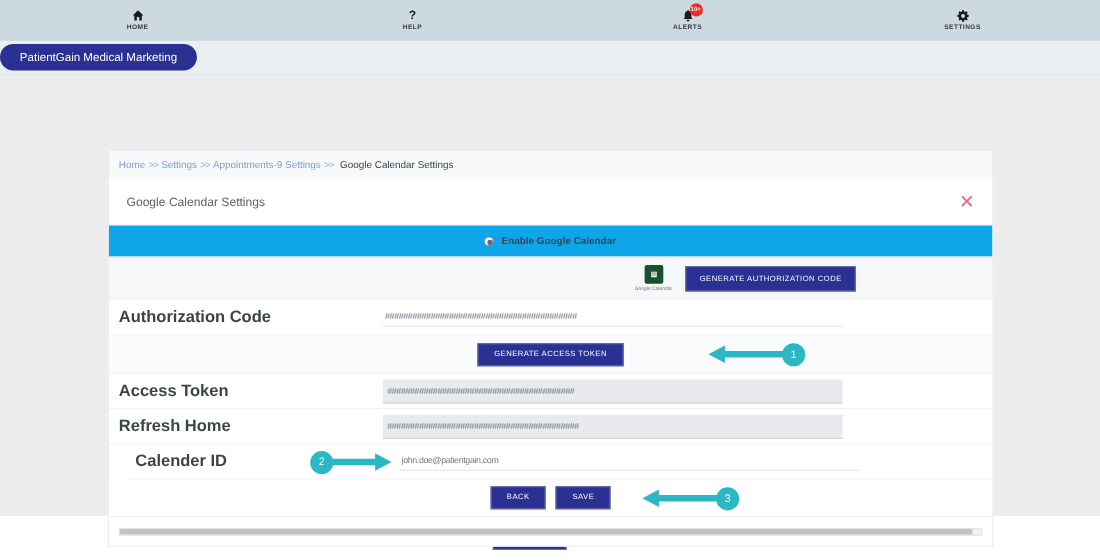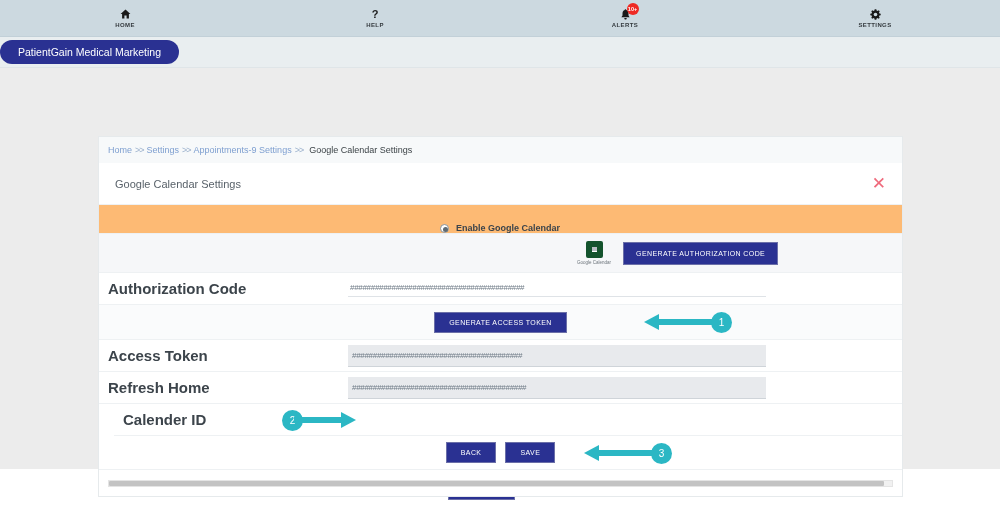--- a/index.html
+++ b/index.html
@@ -153,10 +153,10 @@
   .row-radio {
     height: 29px;
     display: flex;
-    align-items: flex-end;
+    align-items: center;
     justify-content: flex-start;
     padding-left: 341px;
-    background: #fdba74;
+    background: #0ea5e9;
     border-bottom: 1px solid #eef1f3;
   }
   .radio-dot {

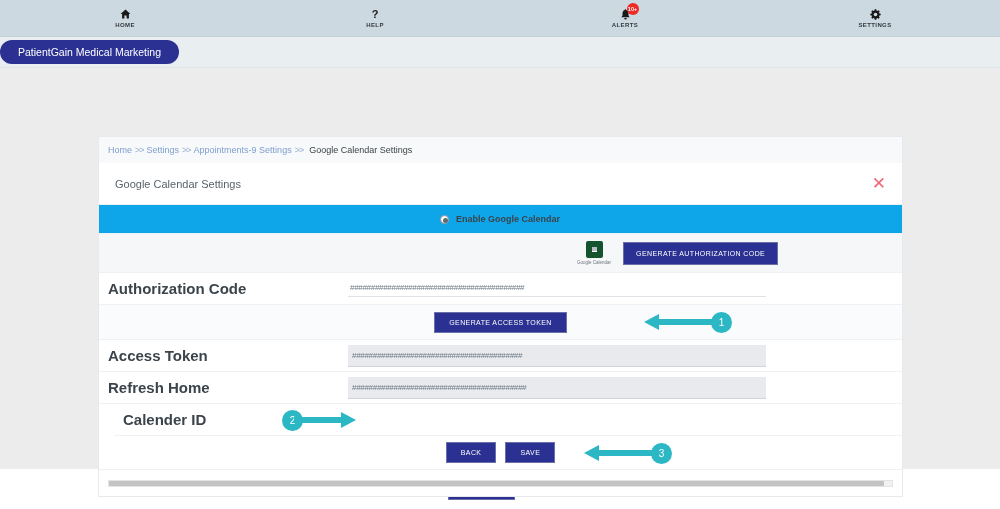--- a/index.html
+++ b/index.html
@@ -454,6 +454,9 @@
 
     <div class="row plain" style="height:32px;position:relative;margin-left:15px;">
       <div class="row-label">Calender ID</div>
+      <div class="row-field">
+        <input class="inp-underline" type="text" value="john.doe@patientgain.com" style="">
+      </div>
       <div class="anno" style="left:168px;top:5px;">
         <span class="anno-circle" style="margin-right:-9px;">2</span>
         <span class="arrow-right">

